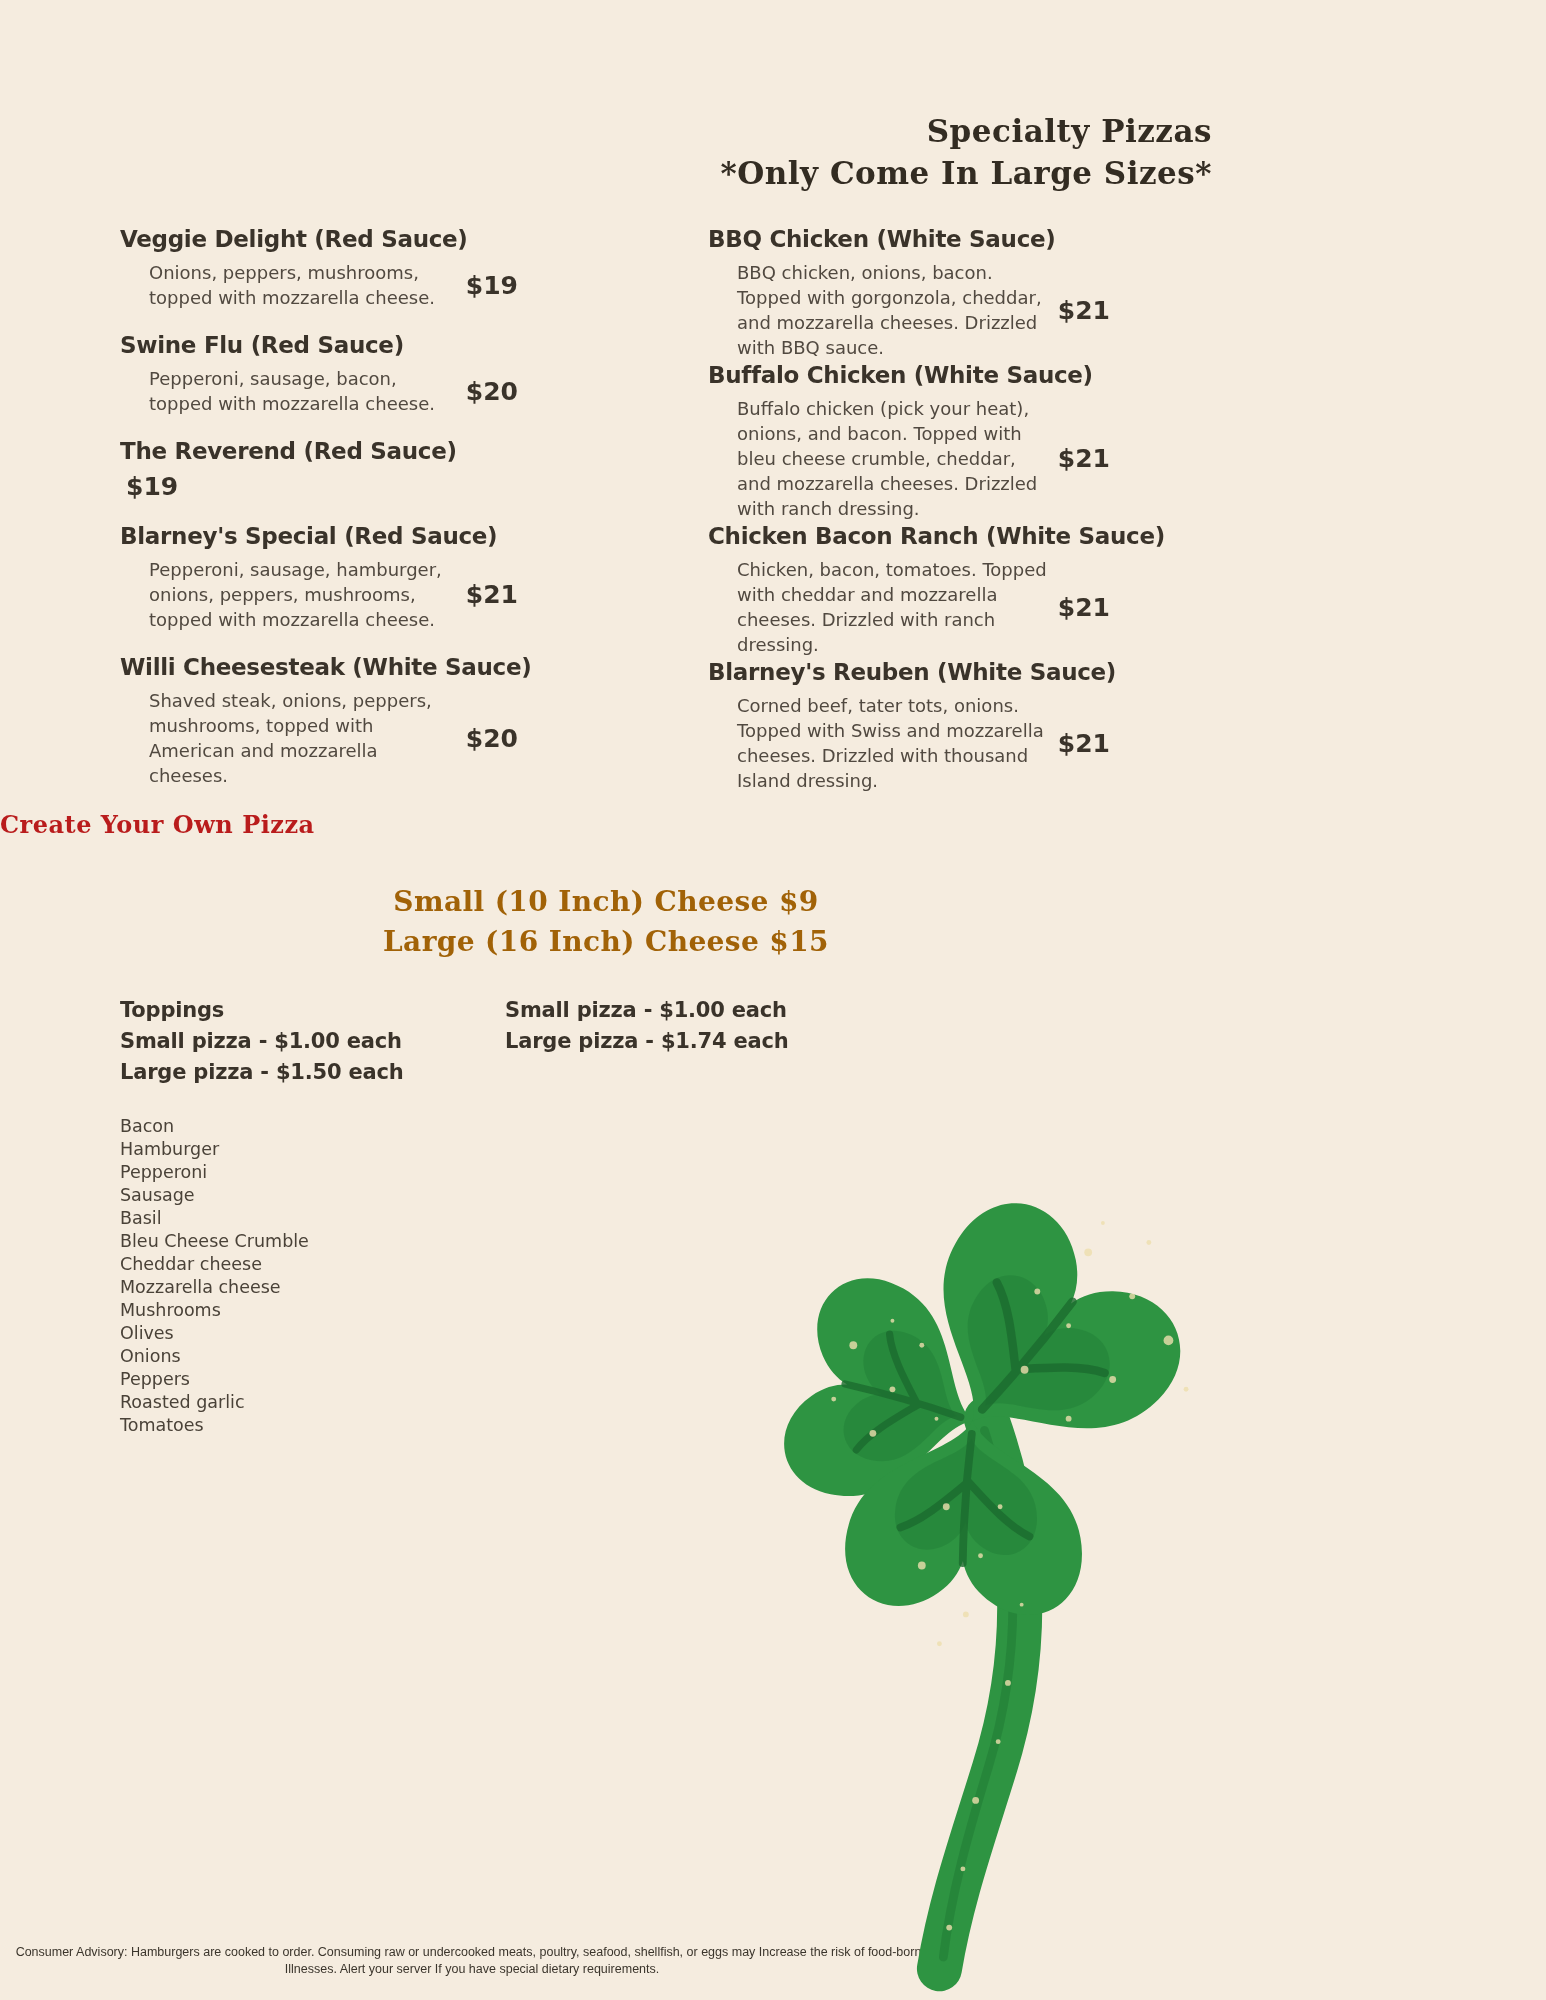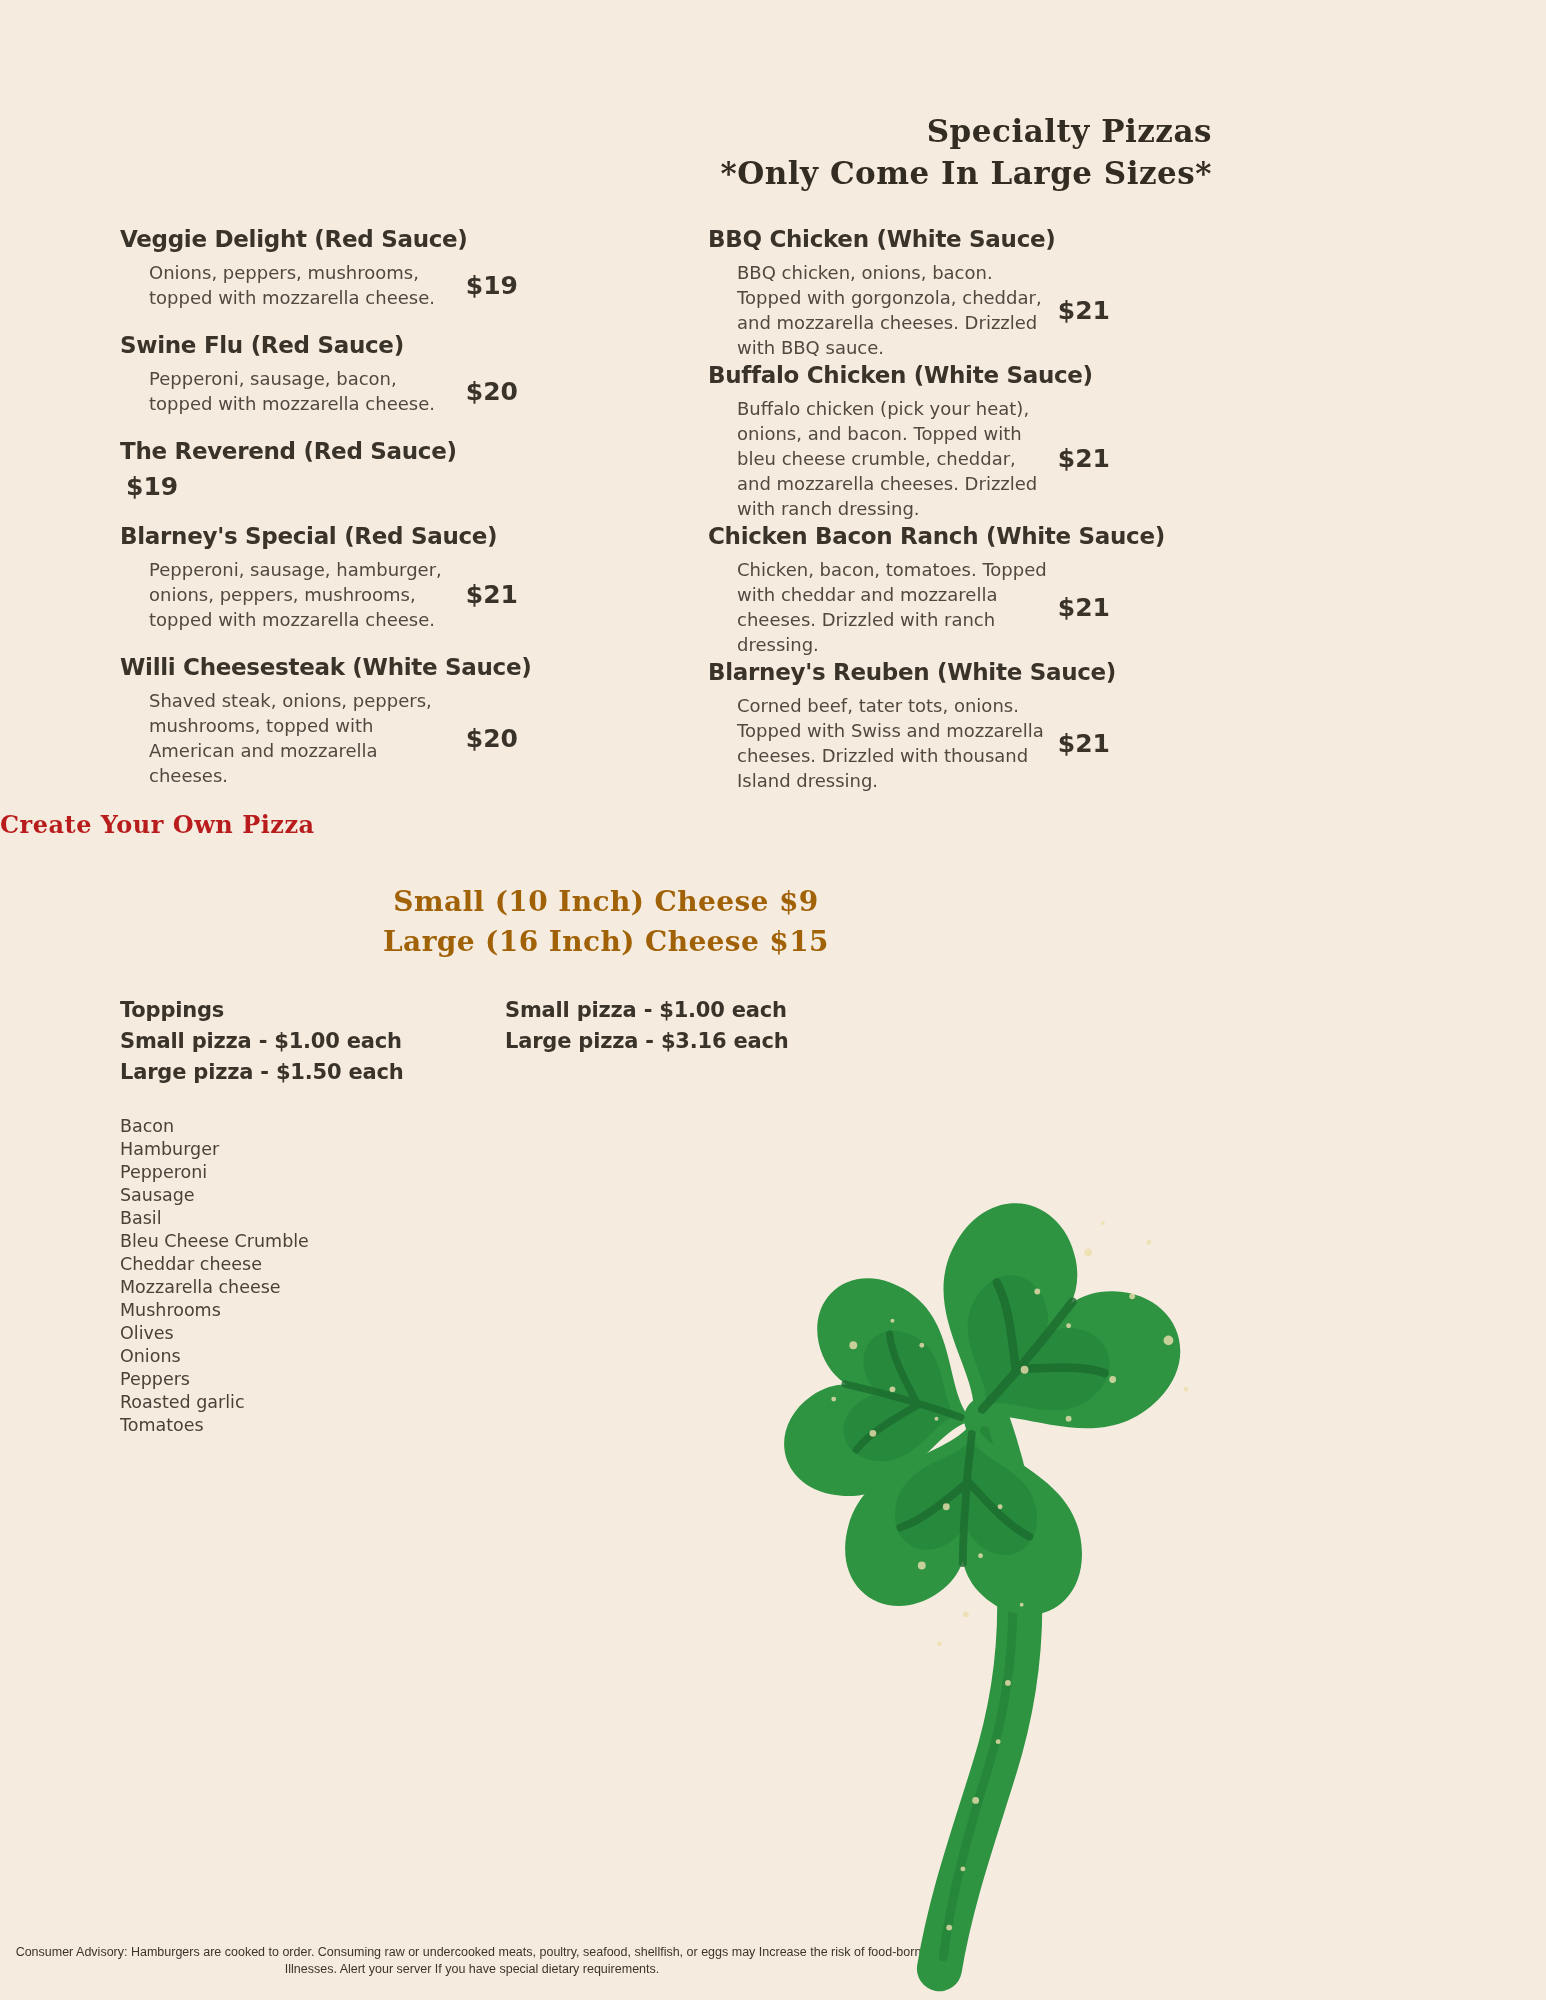--- a/index.html
+++ b/index.html
@@ -187,7 +187,7 @@
 
   <section class="toppings-col second">
     <div class="top-head">Small pizza - $1.00 each</div>
-    <div class="top-head">Large pizza - $3.16 each</div>
+    <div class="top-head">Large pizza - $1.74 each</div>
   </section>
 
   <footer class="advisory">

